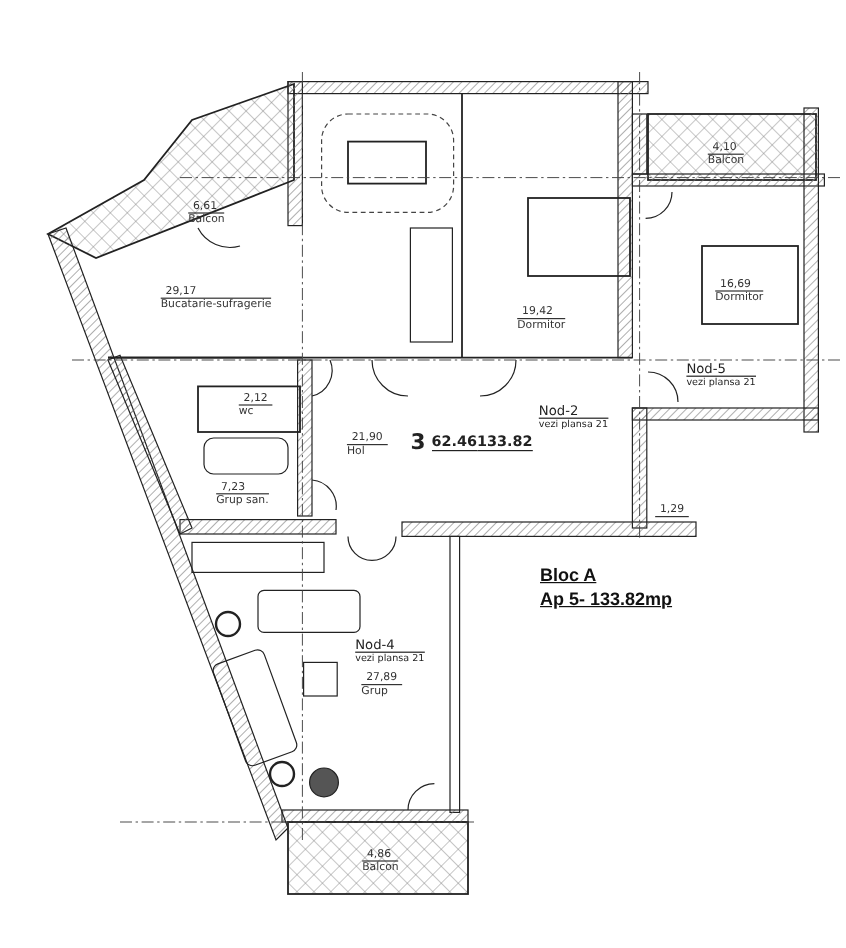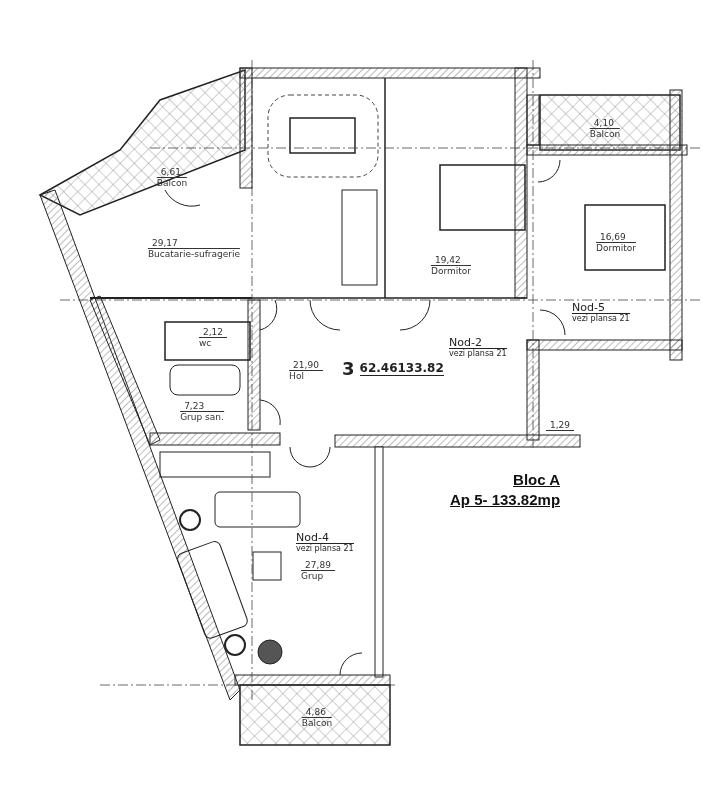--- a/index.html
+++ b/index.html
@@ -99,7 +99,7 @@
   <span class="area">6,61</span>
   <span class="name">Balcon</span>
 </div>
-<div class="lbl" style="left:180px;top:238px;margin-left:14px;">
+<div class="lbl" style="left:180px;top:238px;">
   <span class="area">29,17</span>
   <span class="name">Bucatarie-sufragerie</span>
 </div>

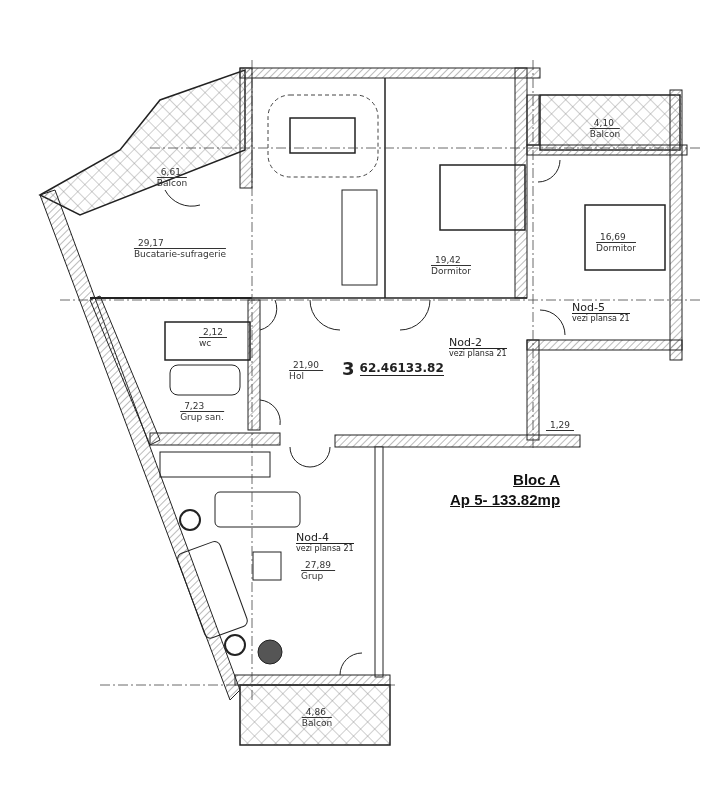--- a/index.html
+++ b/index.html
@@ -15,7 +15,7 @@
   .apt .num{font-size:18px;font-weight:bold;}
   .apt .stack{display:flex;flex-direction:row;font-size:12px;font-weight:bold;line-height:14px;}
   .apt .stack span{border-bottom:1px solid #222;}
-  .title{position:absolute;left:450px;top:470px;text-align:right;font-family:"Liberation Sans",sans-serif;font-size:15px;font-weight:bold;color:#111;}
+  .title{position:absolute;left:450px;top:470px;text-align:left;font-family:"Liberation Sans",sans-serif;font-size:15px;font-weight:bold;color:#111;}
   .title span{display:block;text-decoration:underline;line-height:20px;}
 </style>
 </head>

